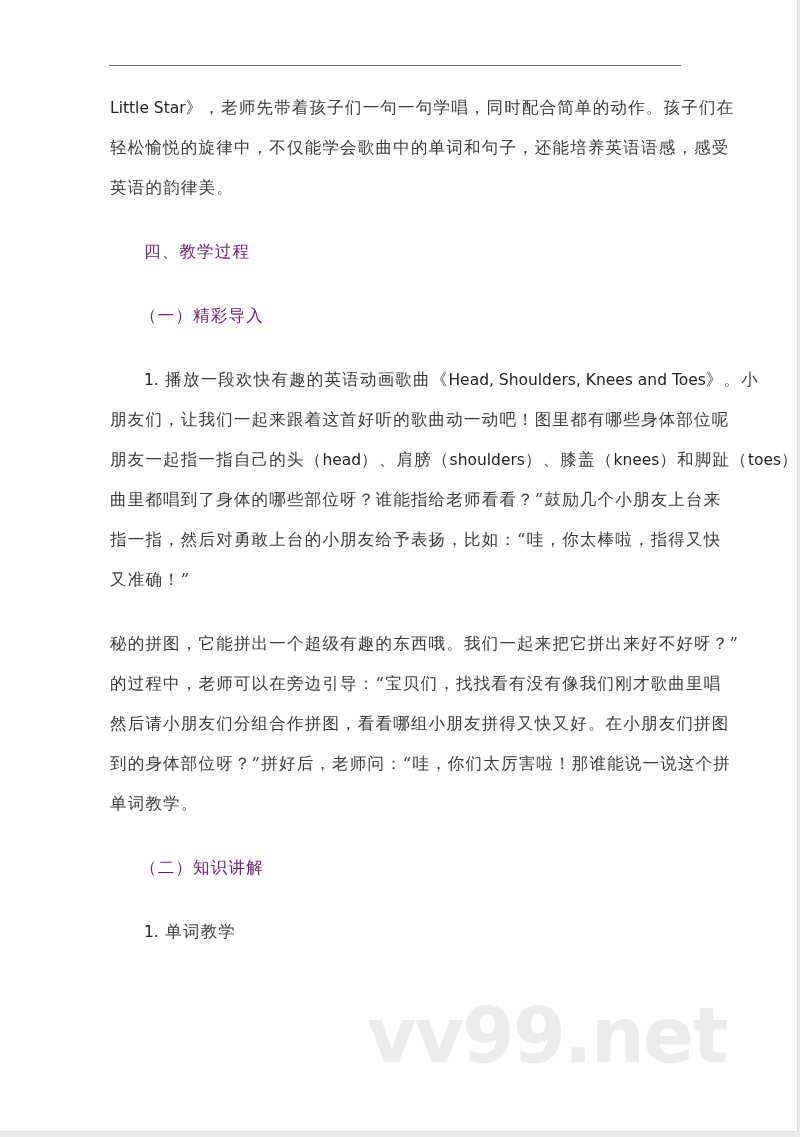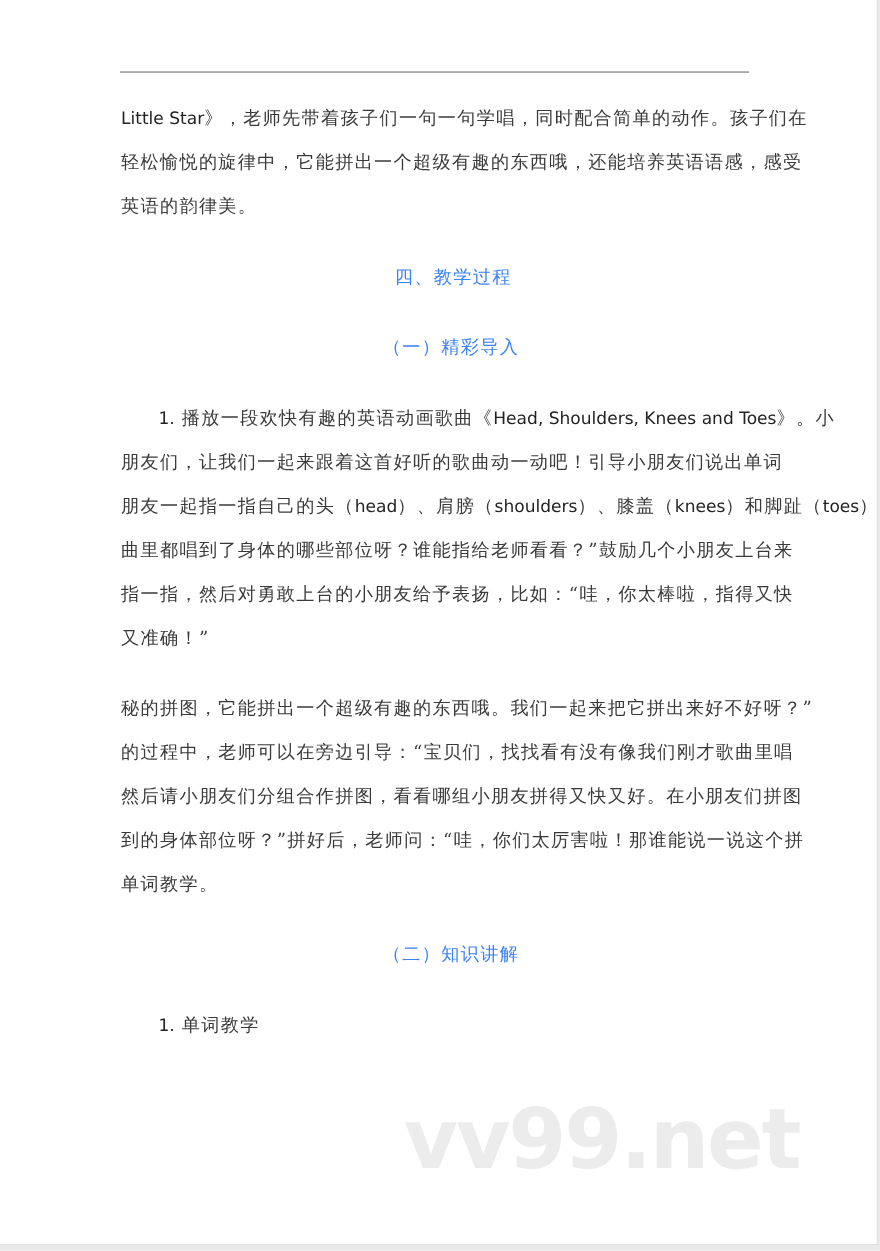--- a/index.html
+++ b/index.html
@@ -57,7 +57,7 @@
       <div class="line">
         <span class="latin">Little Star</span><span>》，老师先带着孩子们一句一句学唱，同时配合简单的动作。孩子们在</span>
       </div>
-      <div class="line">轻松愉悦的旋律中，它能拼出一个超级有趣的东西哦，还能培养英语语感，感受</div>
+      <div class="line">轻松愉悦的旋律中，不仅能学会歌曲中的单词和句子，还能培养英语语感，感受</div>
       <div class="line">英语的韵律美。</div>
     </div>
 

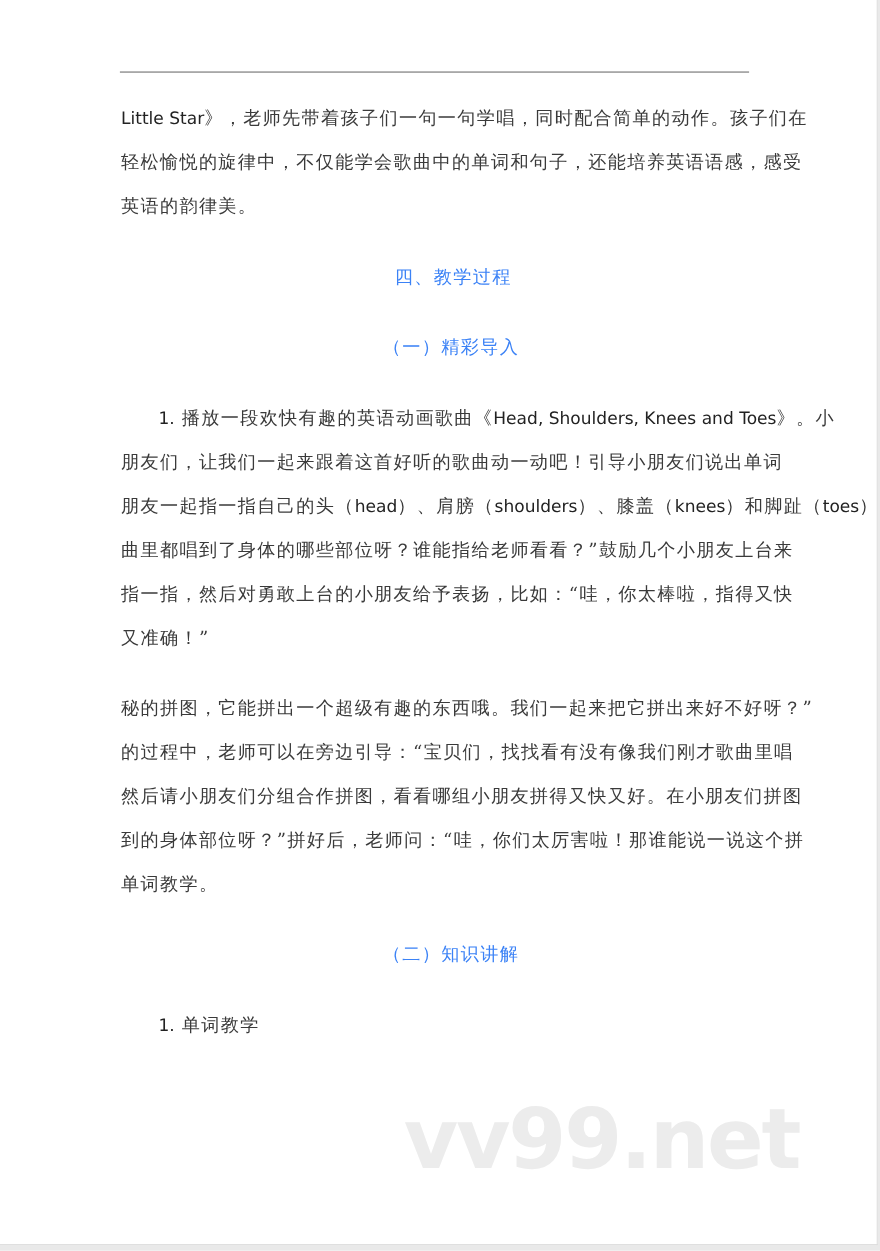--- a/index.html
+++ b/index.html
@@ -35,7 +35,7 @@
     .indent2 { padding-left: 30px; }
     .latin { font-family: "DejaVu Sans", "Liberation Sans", sans-serif; font-size: 15.5px; letter-spacing: 0; color: #222; }
     .num { font-family: "DejaVu Sans", "Liberation Sans", sans-serif; font-size: 15.5px; color: #222; letter-spacing: 0; }
-    .heading { color: #3b82f6; text-align: center; }
+    .heading { color: #701a75; }
     .watermark {
       position: absolute; left: 367px; top: 998px;
       font-family: "DejaVu Sans", "Liberation Sans", sans-serif;

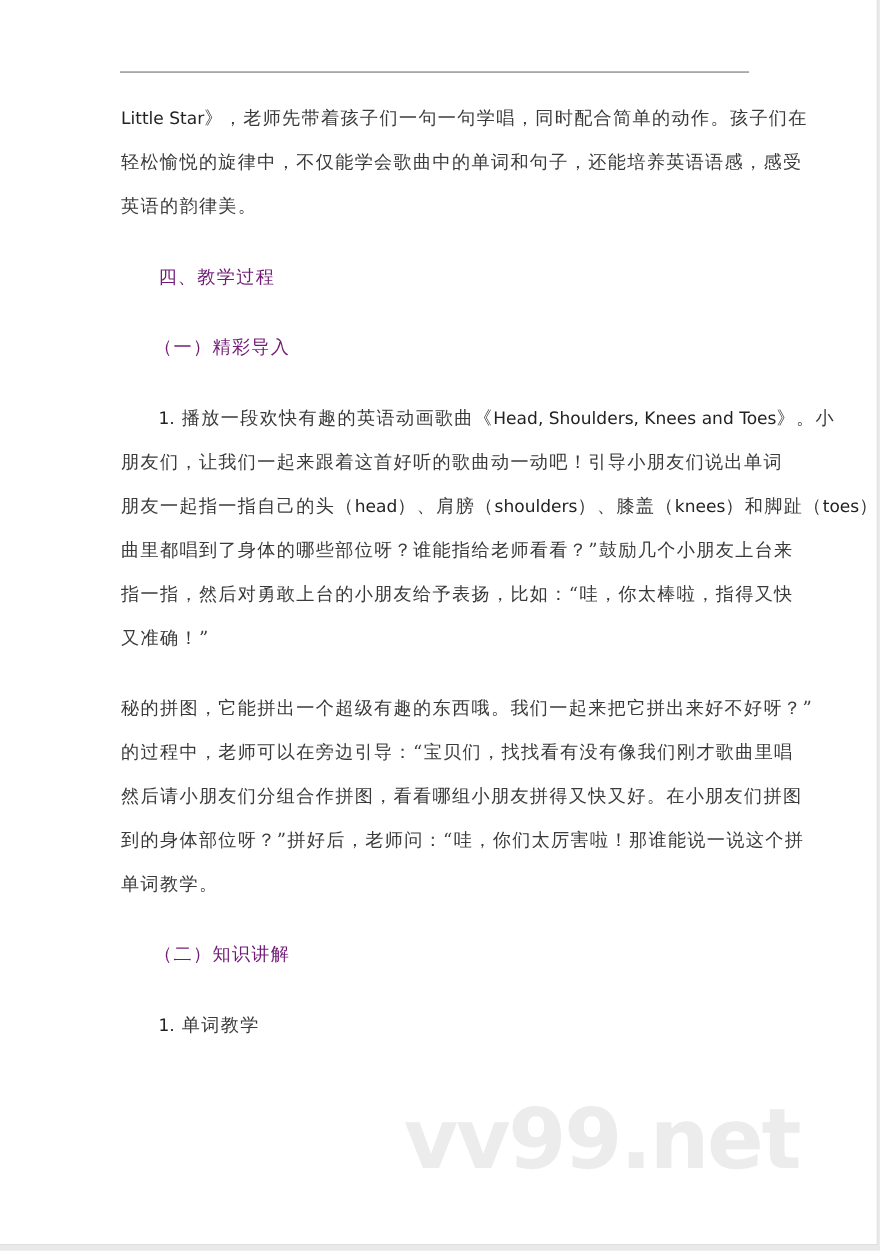--- a/index.html
+++ b/index.html
@@ -73,7 +73,7 @@
       <div class="line indent1">
         <span class="num">1.</span>&nbsp;<span>播放一段欢快有趣的英语动画歌曲《</span><span class="latin">Head, Shoulders, Knees and Toes</span><span>》。小</span>
       </div>
-      <div class="line">朋友们，让我们一起来跟着这首好听的歌曲动一动吧！引导小朋友们说出单词</div>
+      <div class="line">朋友们，让我们一起来跟着这首好听的歌曲动一动吧！图里都有哪些身体部位呢</div>
       <div class="line">
         <span>朋友一起指一指自己的头（</span><span class="latin">head</span><span>）、肩膀（</span><span class="latin">shoulders</span><span>）、膝盖（</span><span class="latin">knees</span><span>）和脚趾（</span><span class="latin">toes</span><span>）</span>
       </div>

